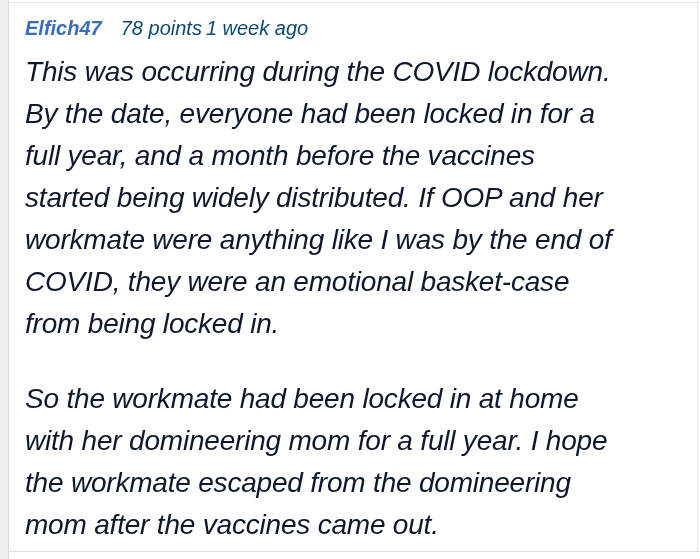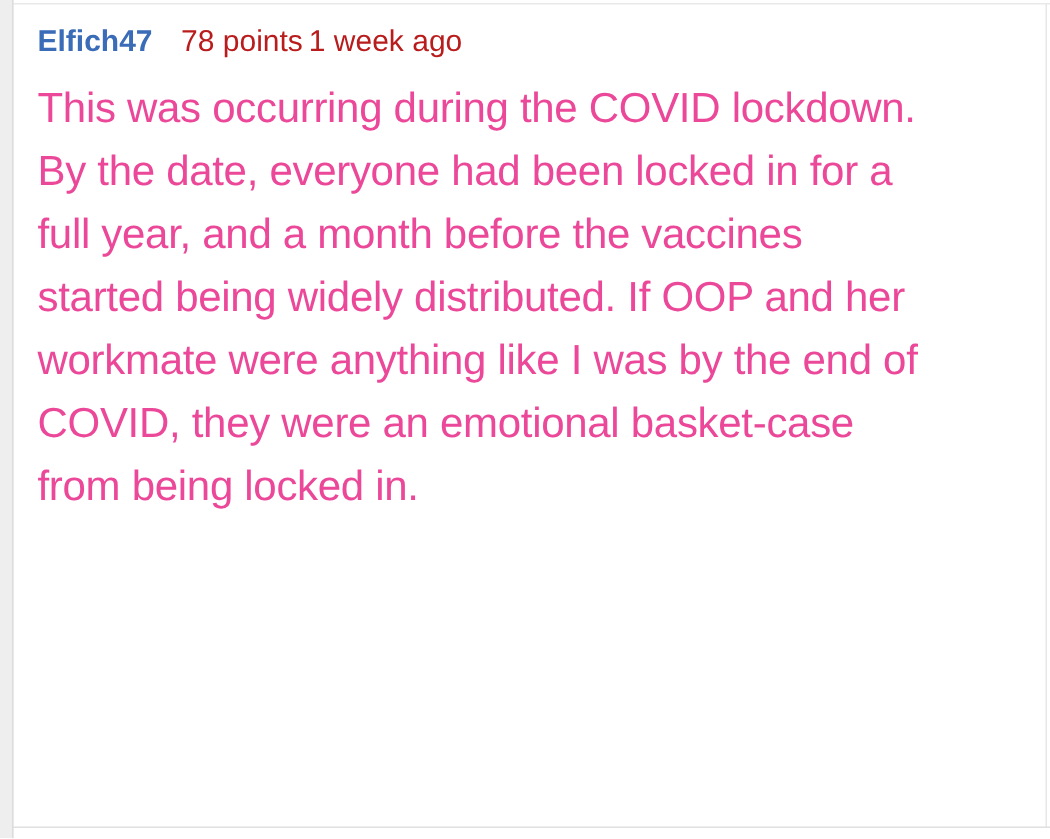--- a/index.html
+++ b/index.html
@@ -55,6 +55,7 @@
     top: 3px;
     right: 20px;
     padding: 13px 10px 0 16px;
+    font-style: italic;
   }
   .header {
     display: flex;

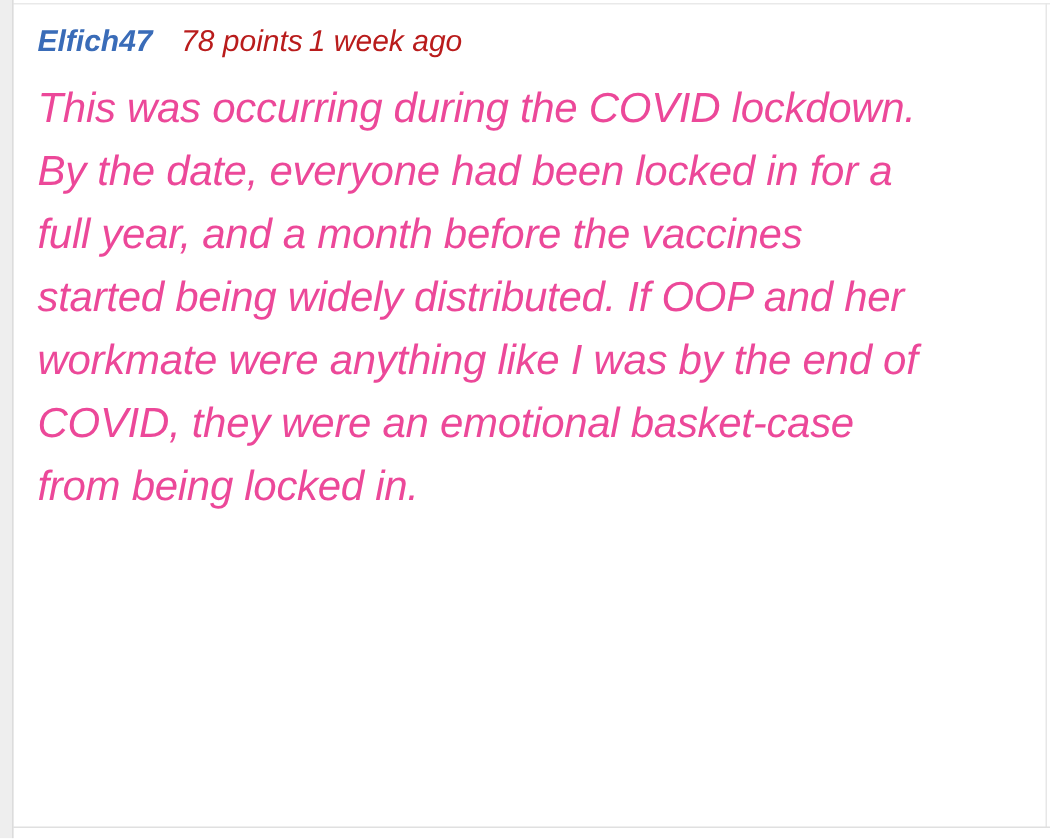--- a/index.html
+++ b/index.html
@@ -70,7 +70,7 @@
     cursor: pointer;
   }
   .meta {
-    color: #b91c1c;
+    color: #0c4a6e;
     font-weight: 400;
   }
   .meta.points { margin-left: 19px; }

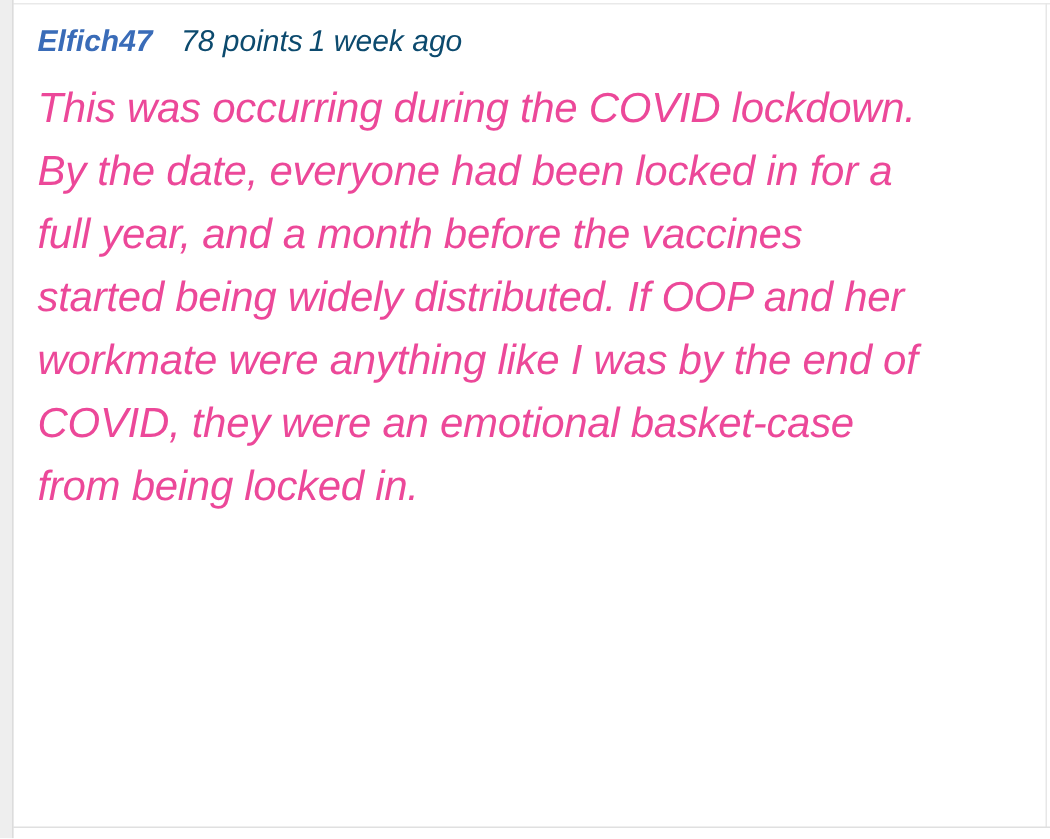--- a/index.html
+++ b/index.html
@@ -79,7 +79,7 @@
     margin-top: 11px;
     font-size: 28px;
     line-height: 42px;
-    color: #ec4899;
+    color: #0f172a;
     letter-spacing: -0.2px;
   }
   .para {

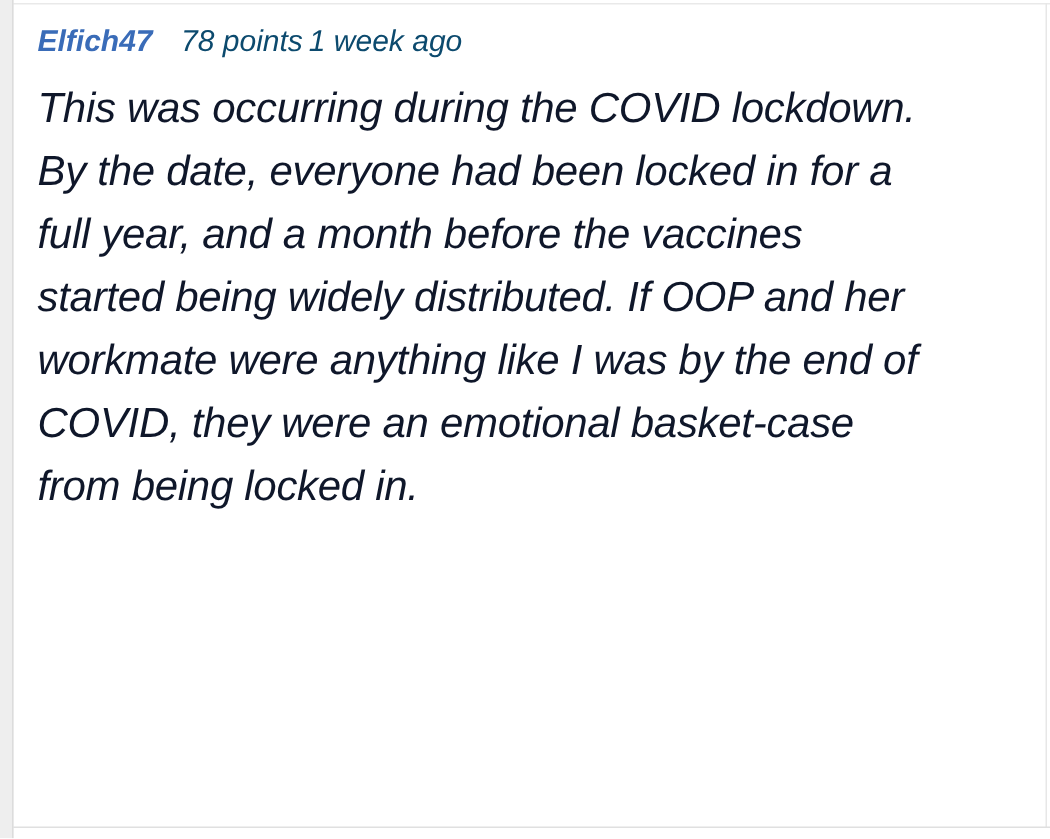--- a/index.html
+++ b/index.html
@@ -114,6 +114,10 @@
 workmate were anything like I was by the end of
 COVID, they were an emotional basket-case
 from being locked in.</p>
+      <p class="para">So the workmate had been locked in at home
+with her domineering mom for a full year. I hope
+the workmate escaped from the domineering
+mom after the vaccines came out.</p>
     </div>
   </div>
 </div>

